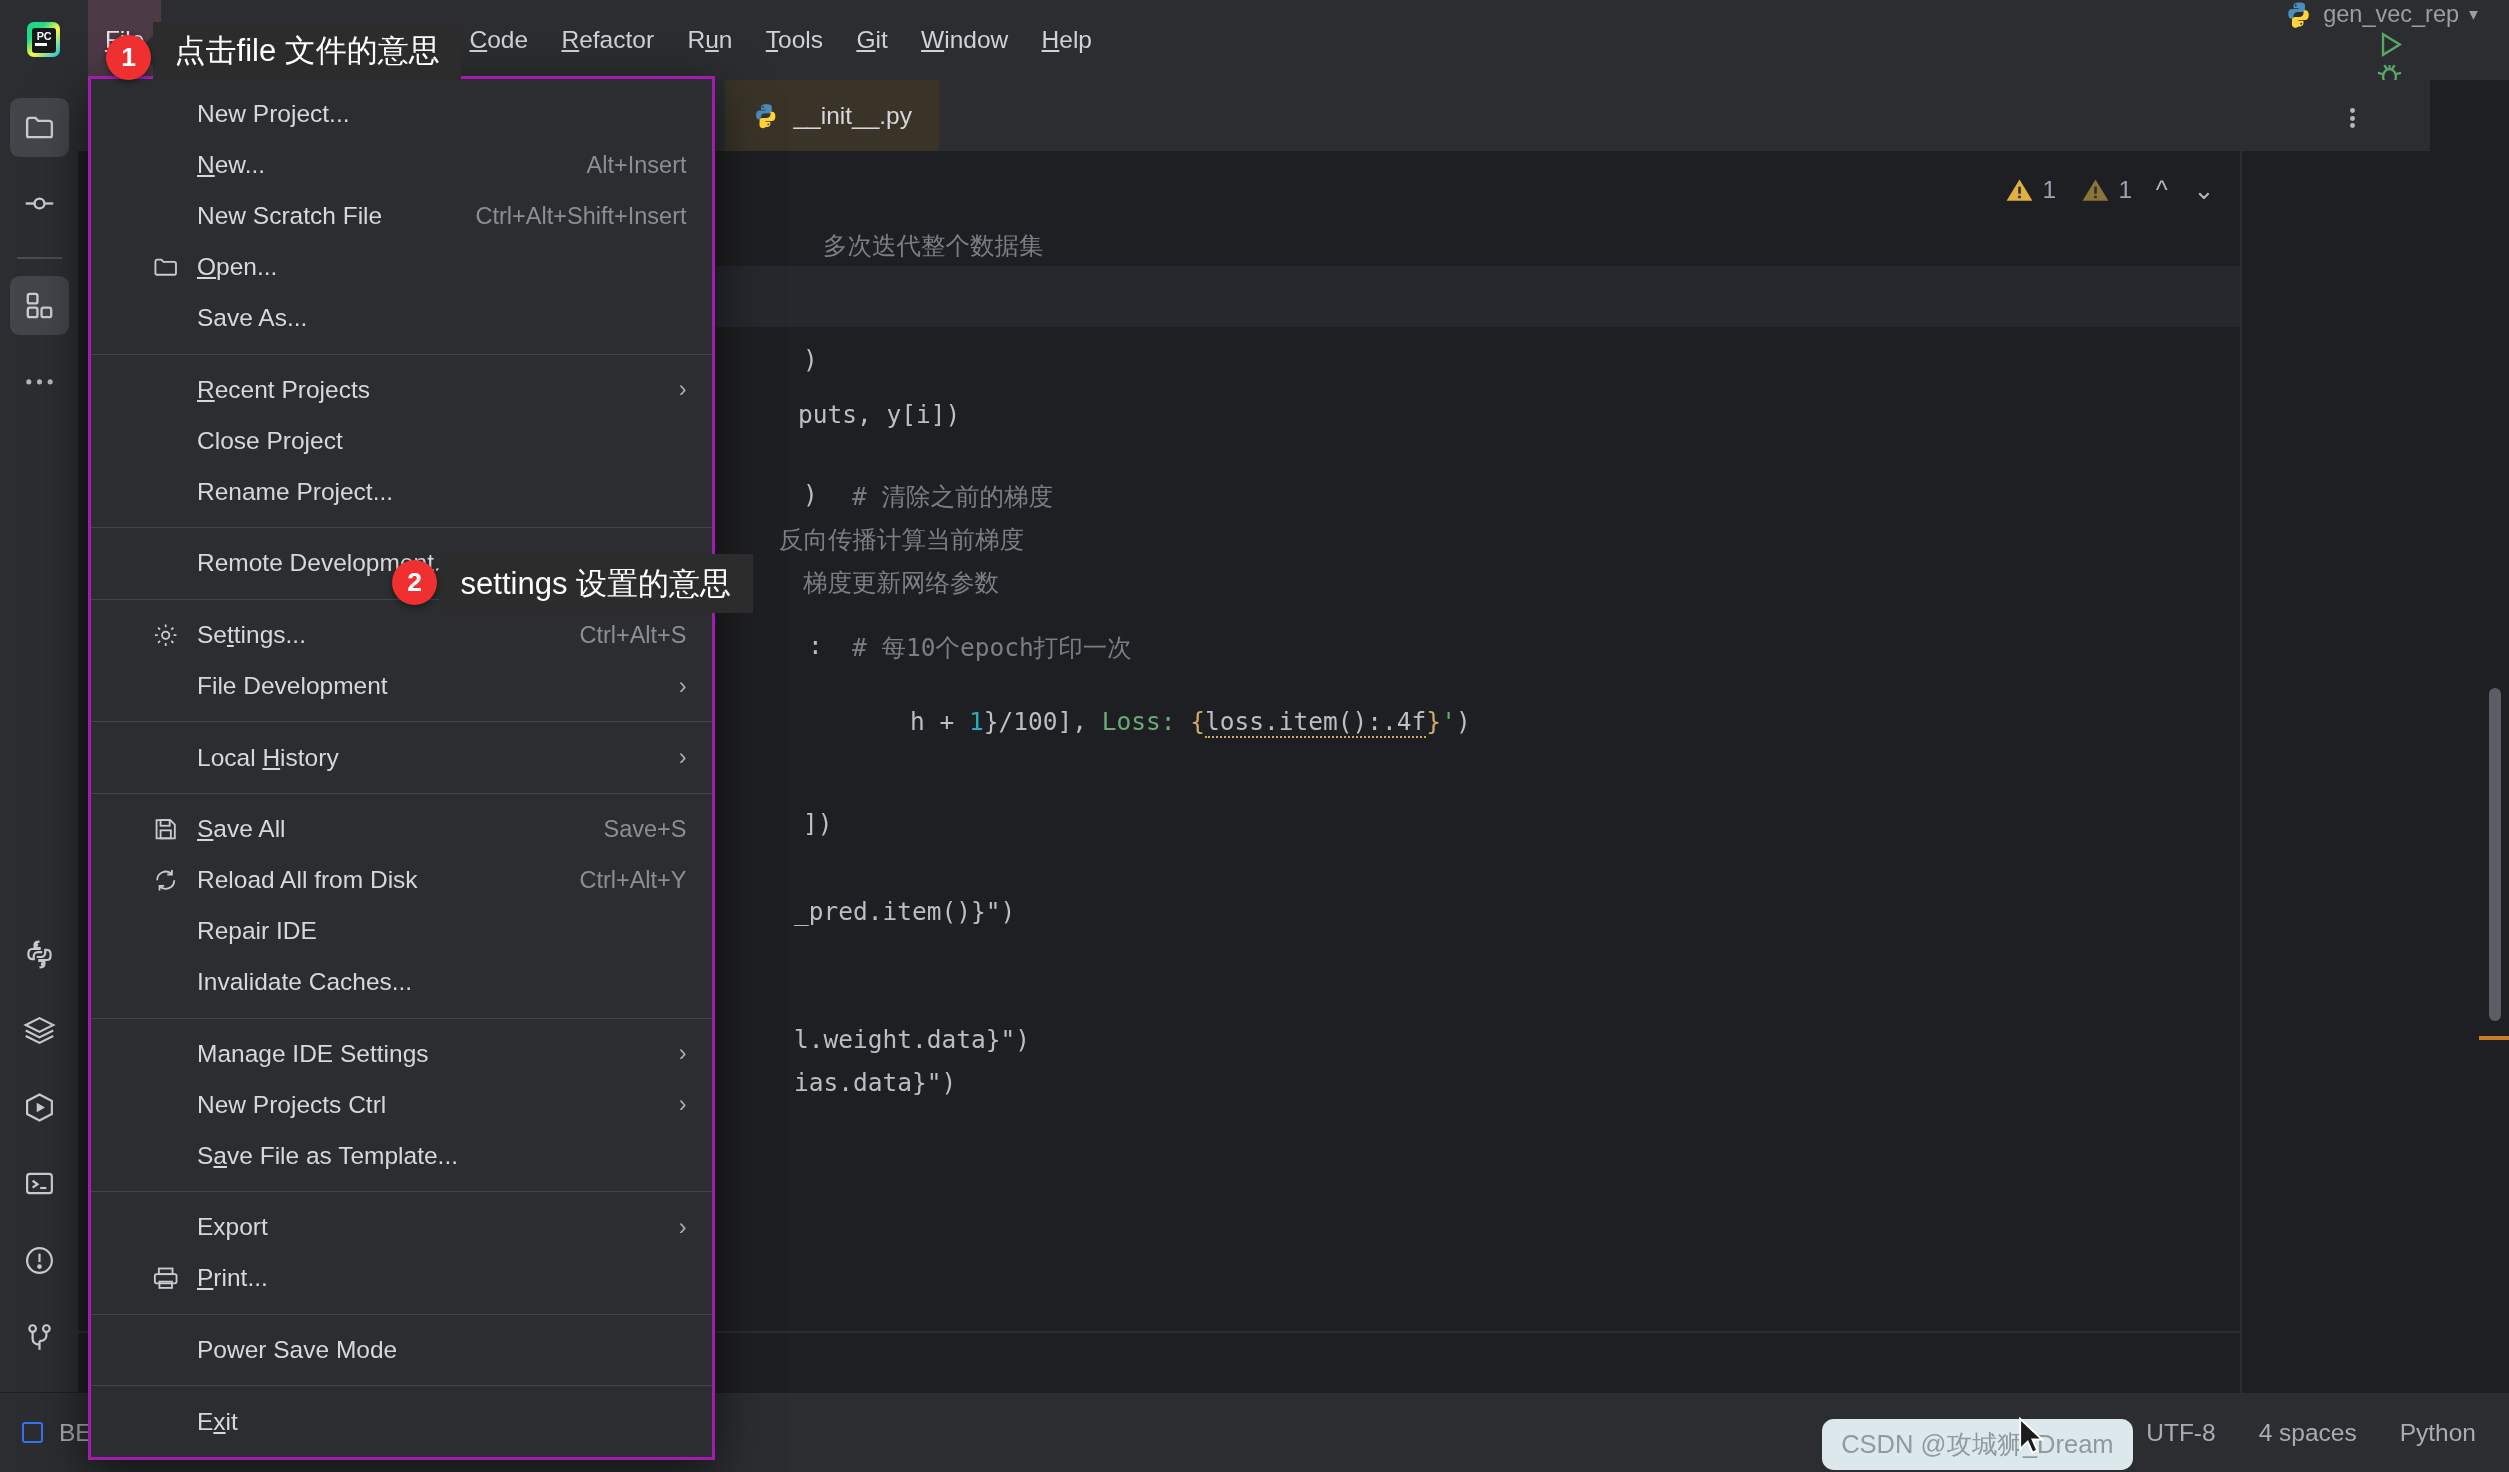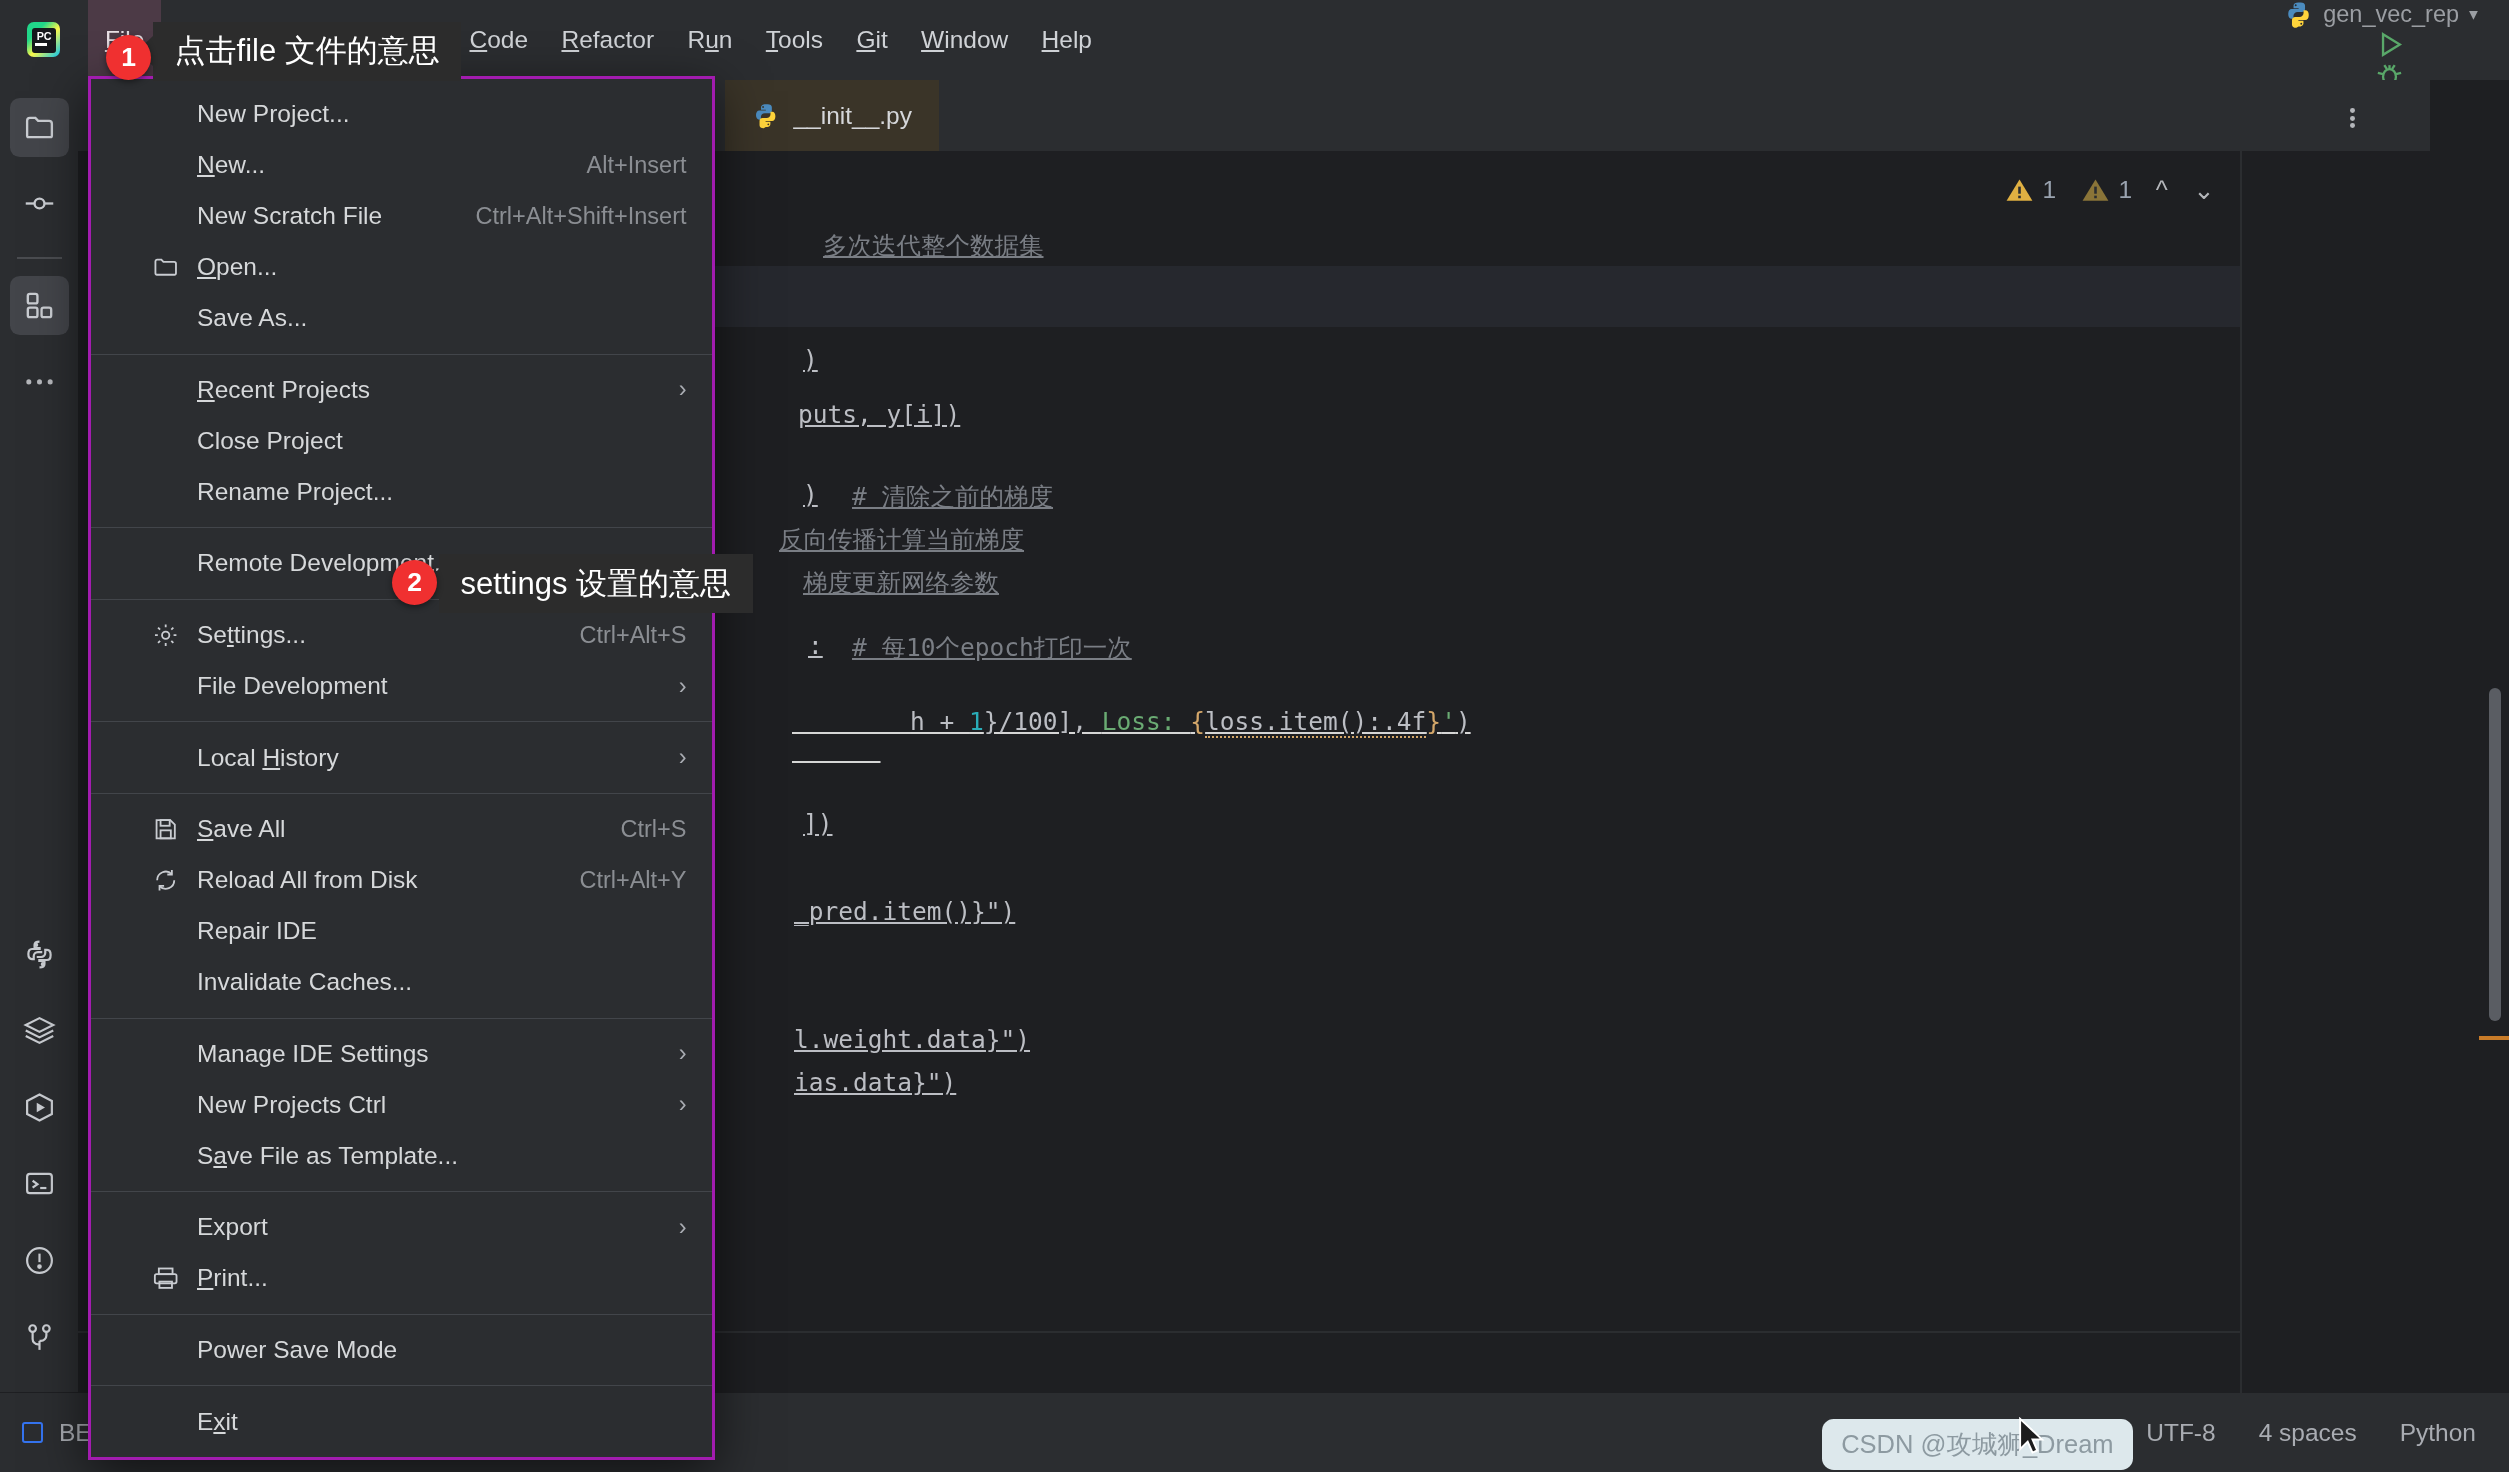--- a/index.html
+++ b/index.html
@@ -72,7 +72,7 @@
 
   .codearea{position:absolute;left:0;top:149px;width:2162px;height:1225px;overflow:hidden;
     font-family:"DejaVu Sans Mono", monospace; font-size:24.5px;}
-  .cl{position:absolute;white-space:pre;text-decoration:underline;}
+  .cl{position:absolute;white-space:pre;}
   .gutter{position:absolute;left:0;top:149px;width:21.6px;height:1225px;background:#1e1f22;}
   .hl-band{position:absolute;left:0;top:186px;width:2162px;height:61px;background:#26282e;}
   .editor-right-border{position:absolute;left:2162px;top:71px;width:2px;height:1304px;background:#2b2d30;}

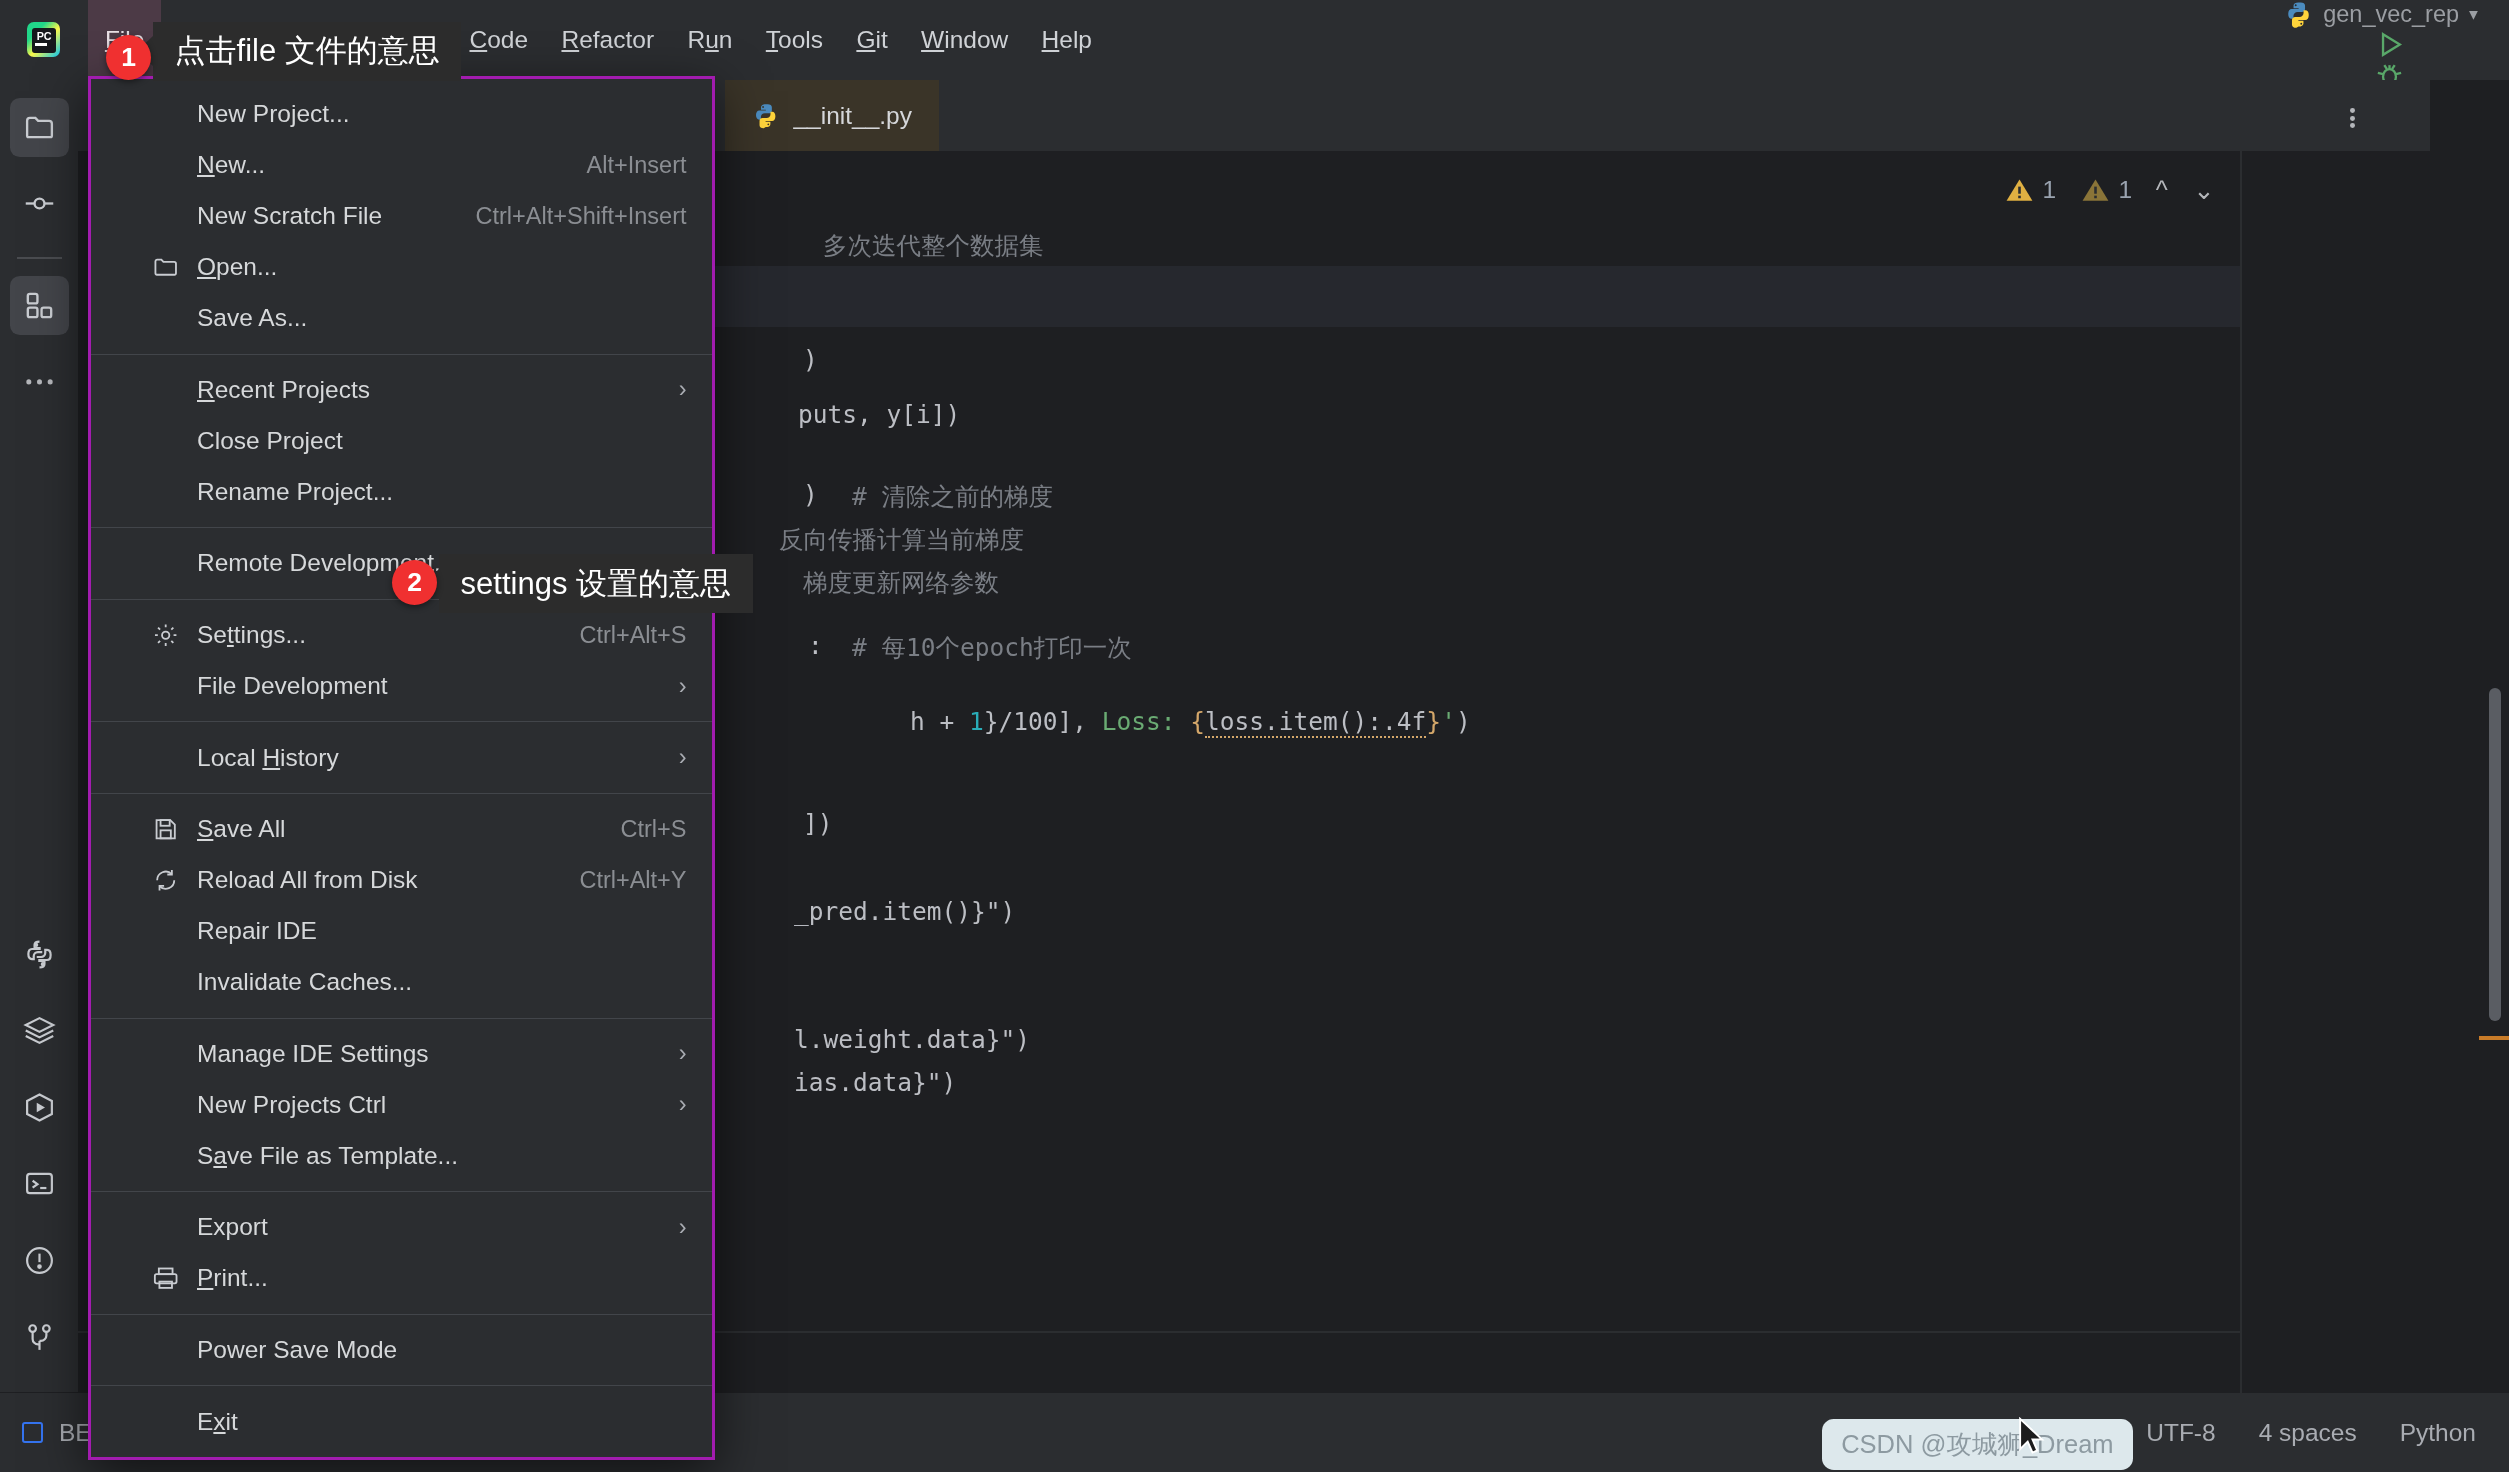--- a/index.html
+++ b/index.html
@@ -502,7 +502,7 @@
           </svg>
         </span>
         <span class="mlabel"><u>S</u>ave All</span>
-        <span class="shortcut">Ctrl+S</span>
+        <span class="shortcut">Save+S</span>
       </div>
       <div class="menu-item">
         <span class="licon">

